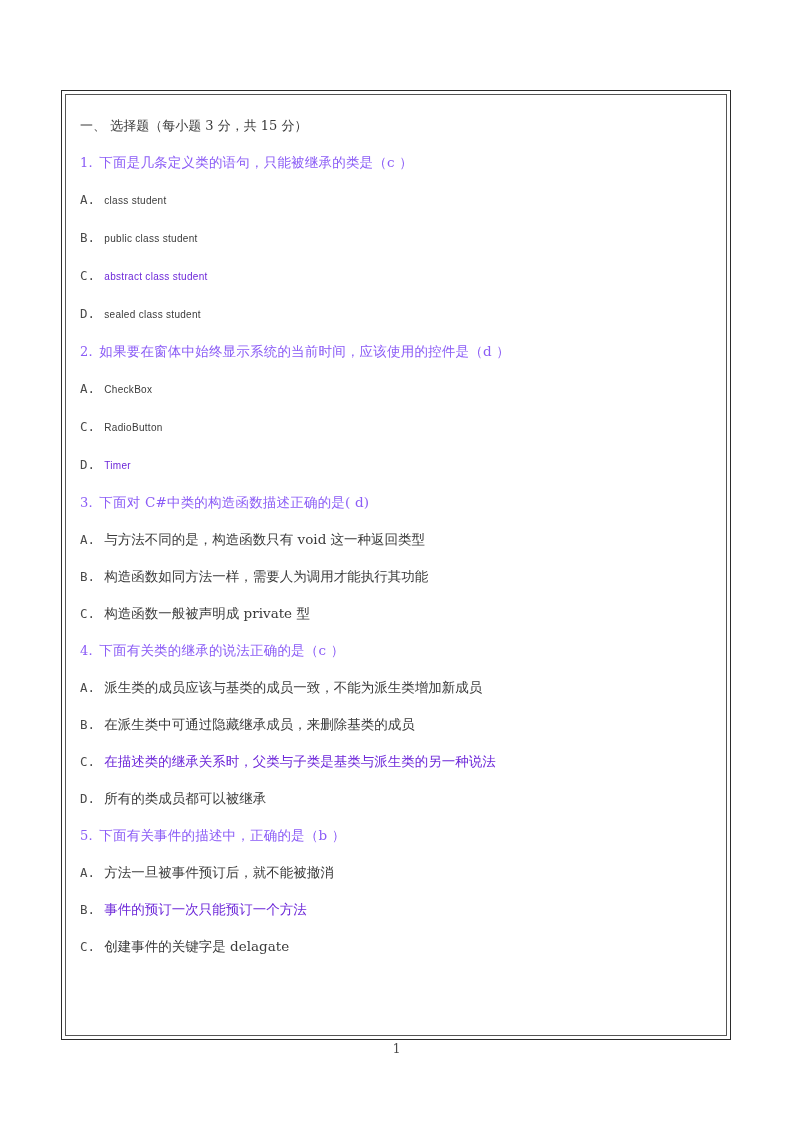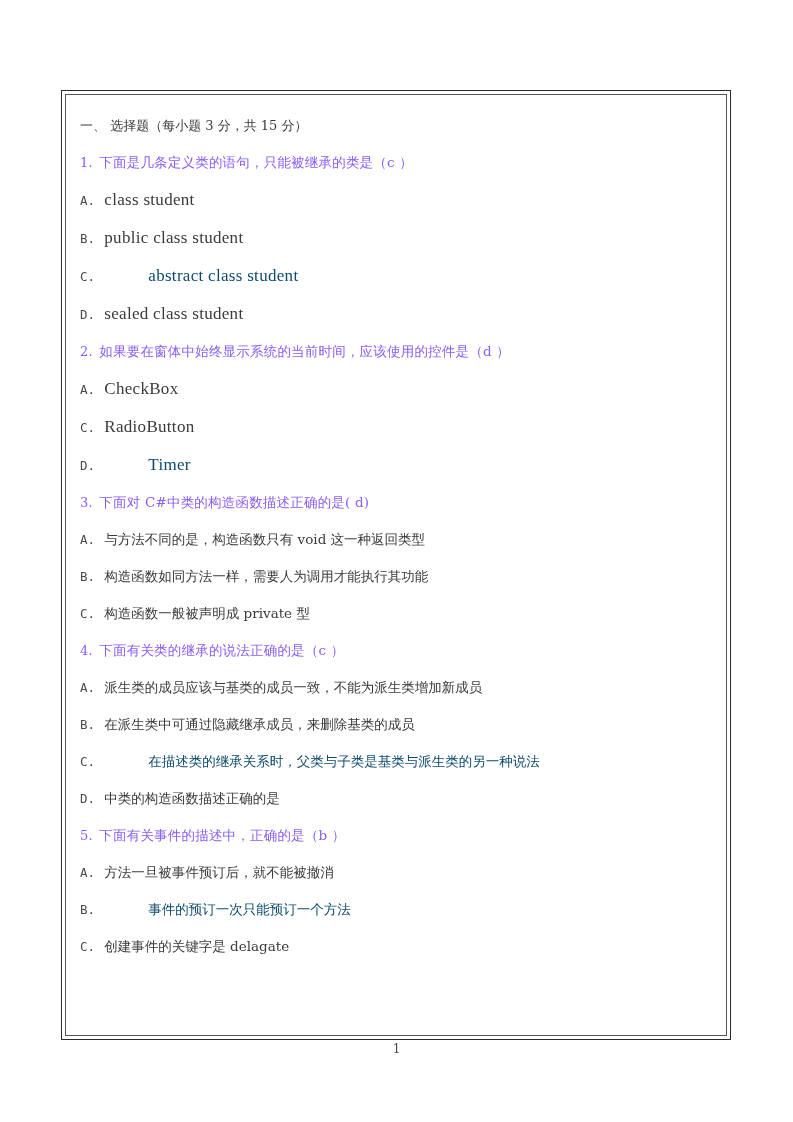--- a/index.html
+++ b/index.html
@@ -78,8 +78,8 @@
 
   
   .code {
-    font-family: Liberation Serif, serif;
-    font-size: 17px;
+    font-family: Liberation Sans, sans-serif;
+    font-size: 10px;
     letter-spacing: 0.3px;
   }
   .cn { font-family: "DejaVu Serif", serif; }

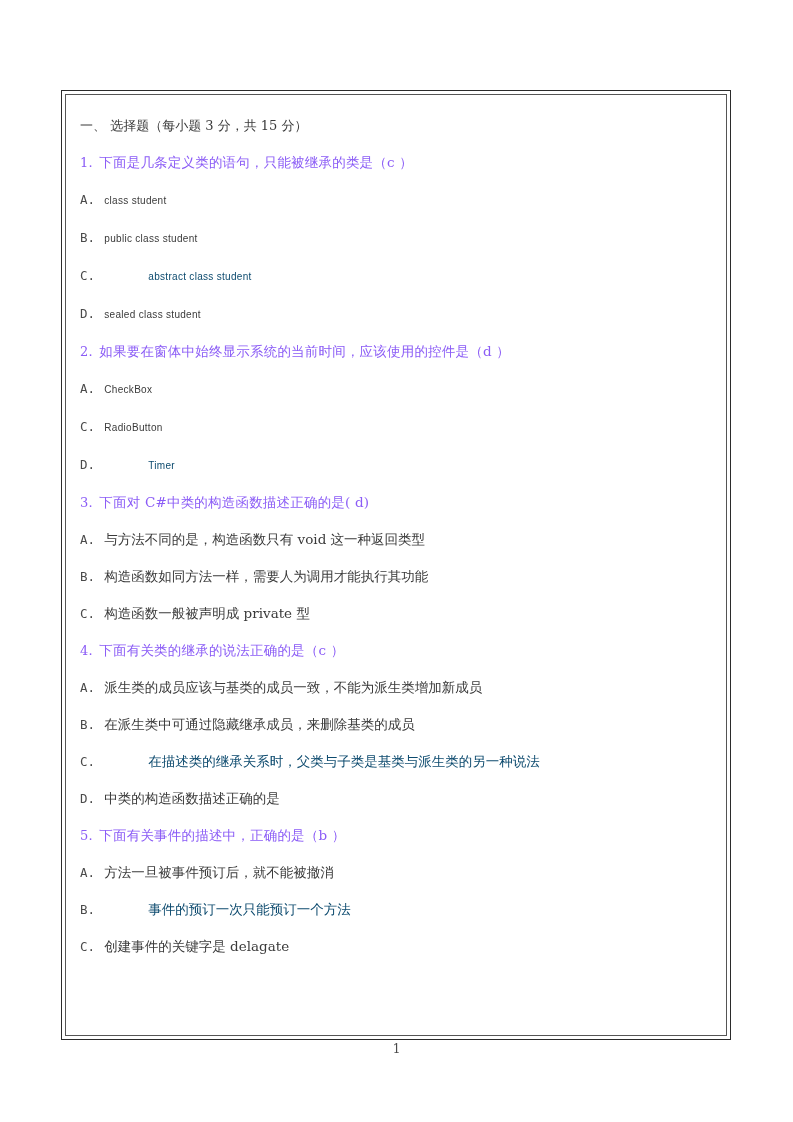--- a/index.html
+++ b/index.html
@@ -74,7 +74,7 @@
     font-size: 12.5px;
   }
   .opt-body { color: #3a3a3a; }
-  .opt-body.answer { color: #0c4a6e; margin-left: 44px; }
+  .opt-body.answer { color: #6d28d9; }
 
   
   .code {

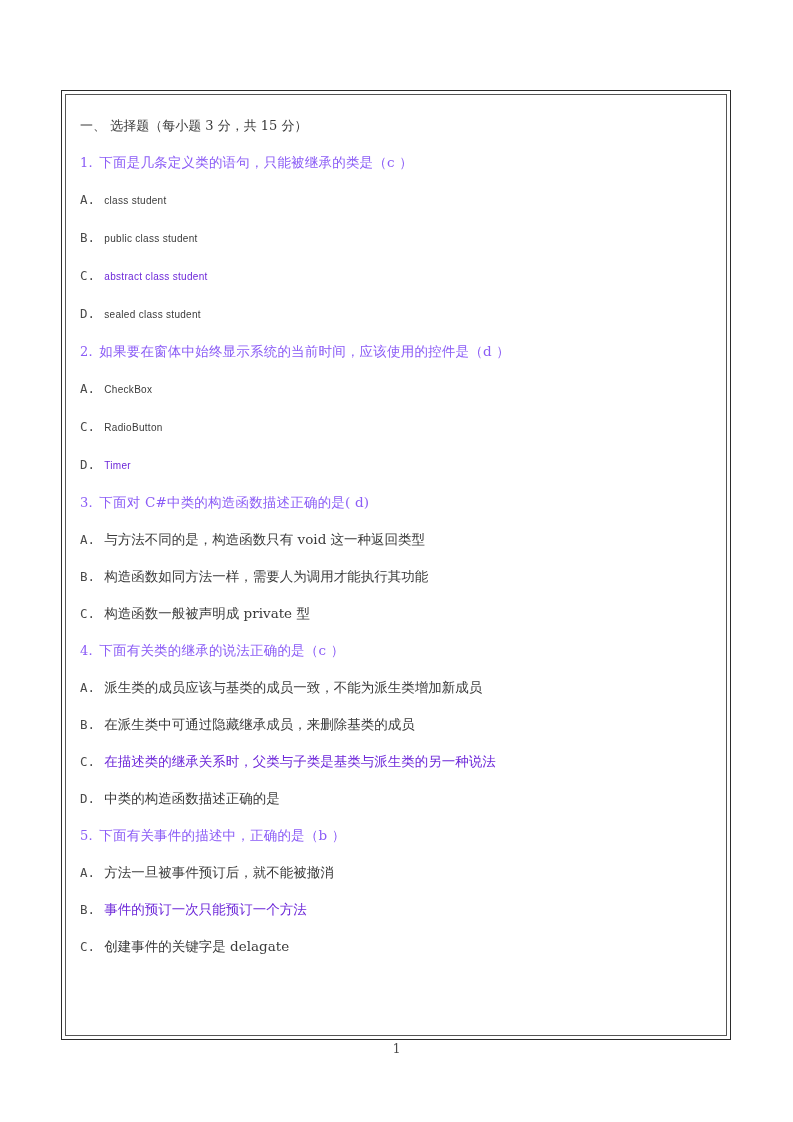--- a/index.html
+++ b/index.html
@@ -139,7 +139,7 @@
             <div class="opt"><span class="opt-label">A.</span> <span class="opt-body cn">派生类的成员应该与基类的成员一致，不能为派生类增加新成员</span></div>
             <div class="opt"><span class="opt-label">B.</span> <span class="opt-body cn">在派生类中可通过隐藏继承成员，来删除基类的成员</span></div>
             <div class="opt"><span class="opt-label">C.</span> <span class="opt-body cn answer">在描述类的继承关系时，父类与子类是基类与派生类的另一种说法</span></div>
-            <div class="opt"><span class="opt-label">D.</span> <span class="opt-body cn">中类的构造函数描述正确的是</span></div>
+            <div class="opt"><span class="opt-label">D.</span> <span class="opt-body cn">所有的类成员都可以被继承</span></div>
           </div>
           <div class="question">
             <div class="line q-stem"><span class="q-num">5.</span> <span class="cn">下面有关事件的描述中，正确的是（b ）</span></div>

